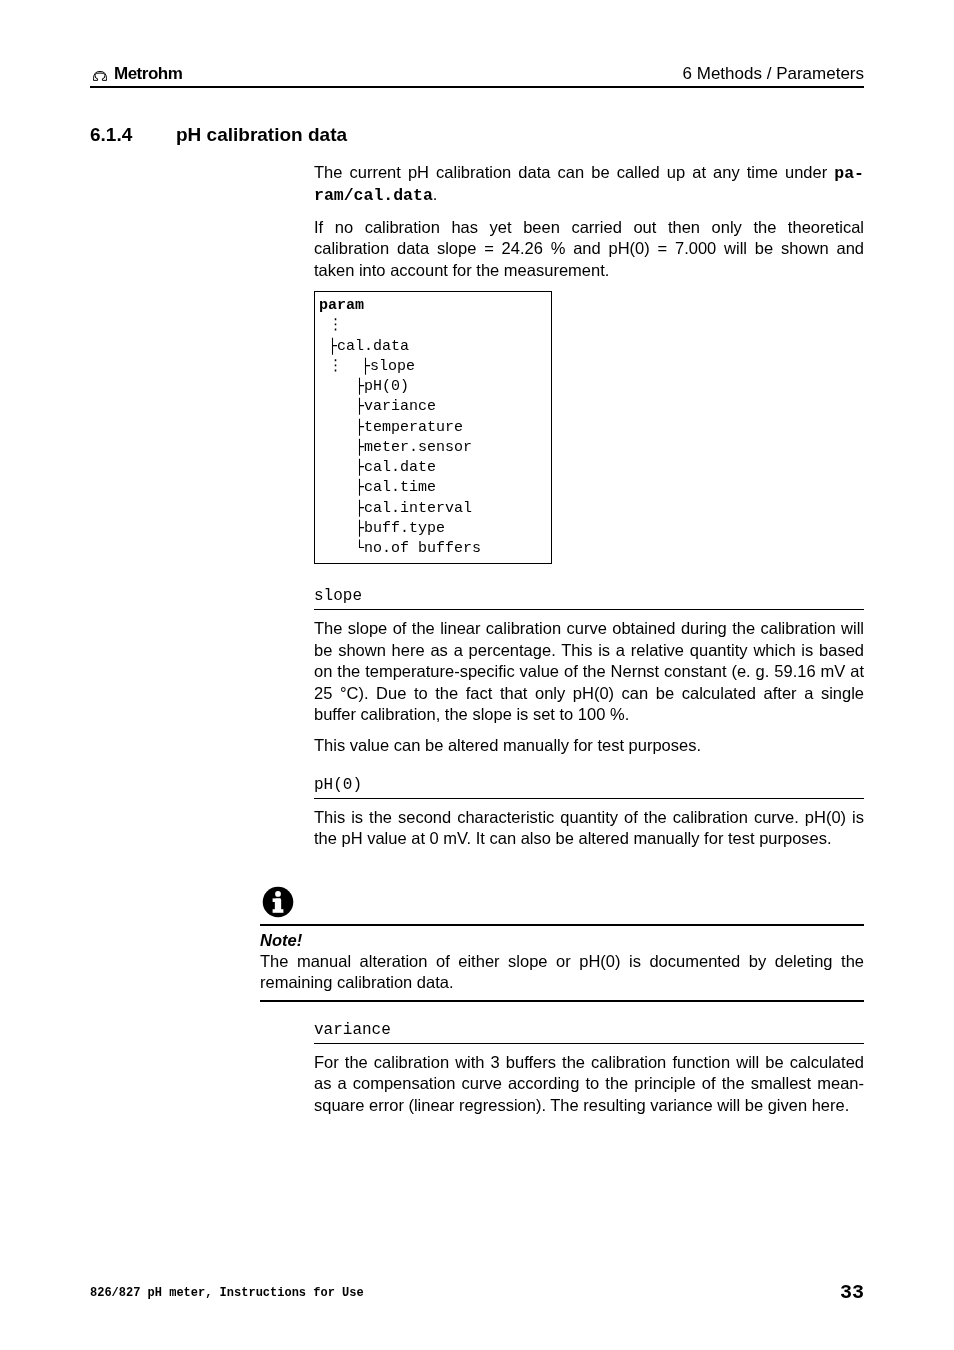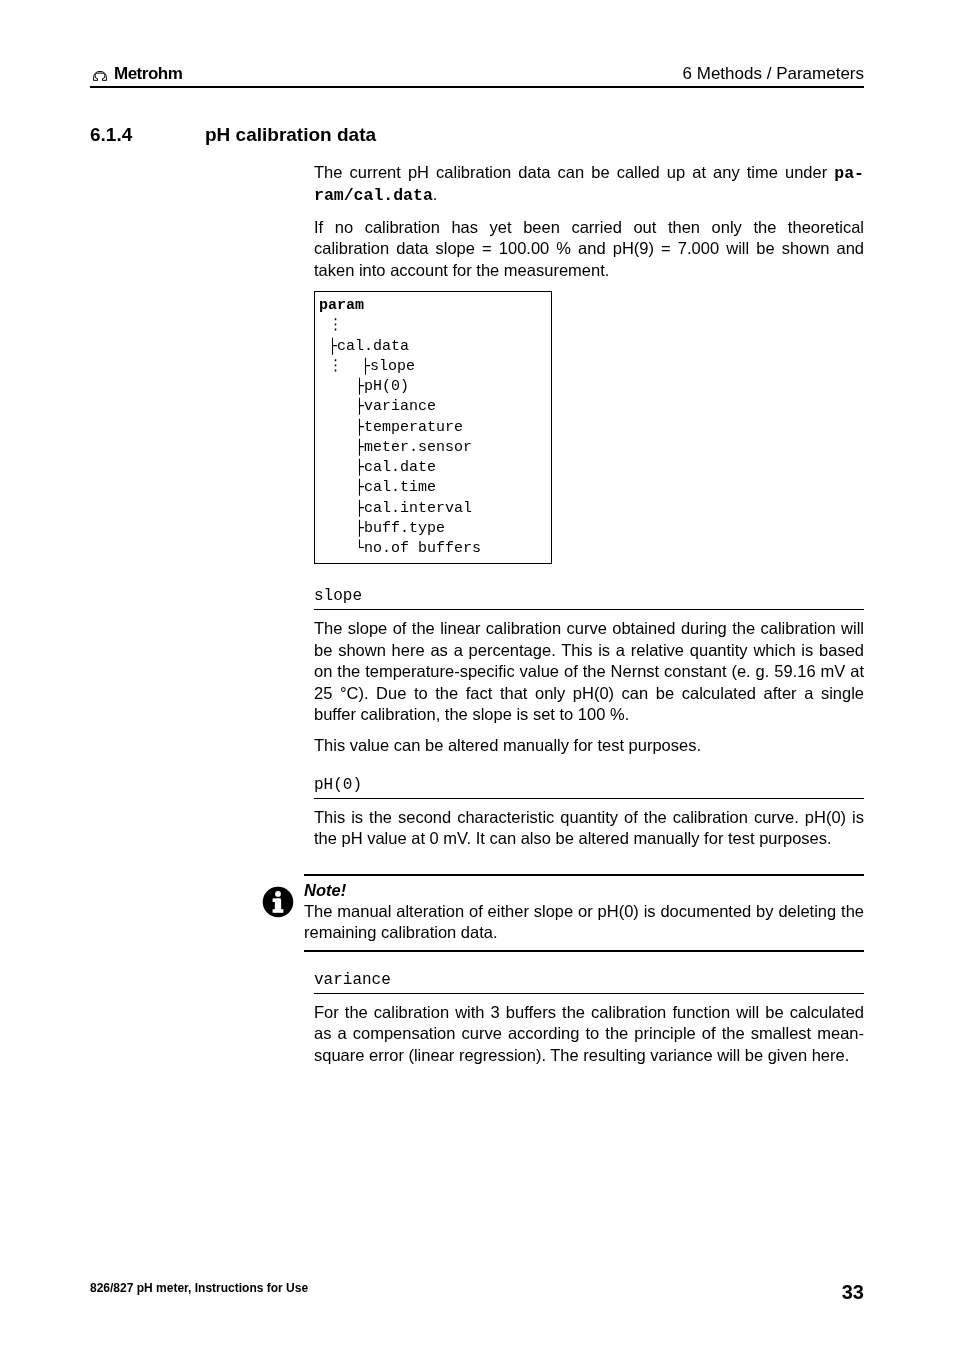--- a/index.html
+++ b/index.html
@@ -47,7 +47,6 @@
     font-size: 19px;
     margin-bottom: 16px;
     font-family: Arial, sans-serif;
-    gap: 29px;
   }
   .section-num {
     width: 86px;

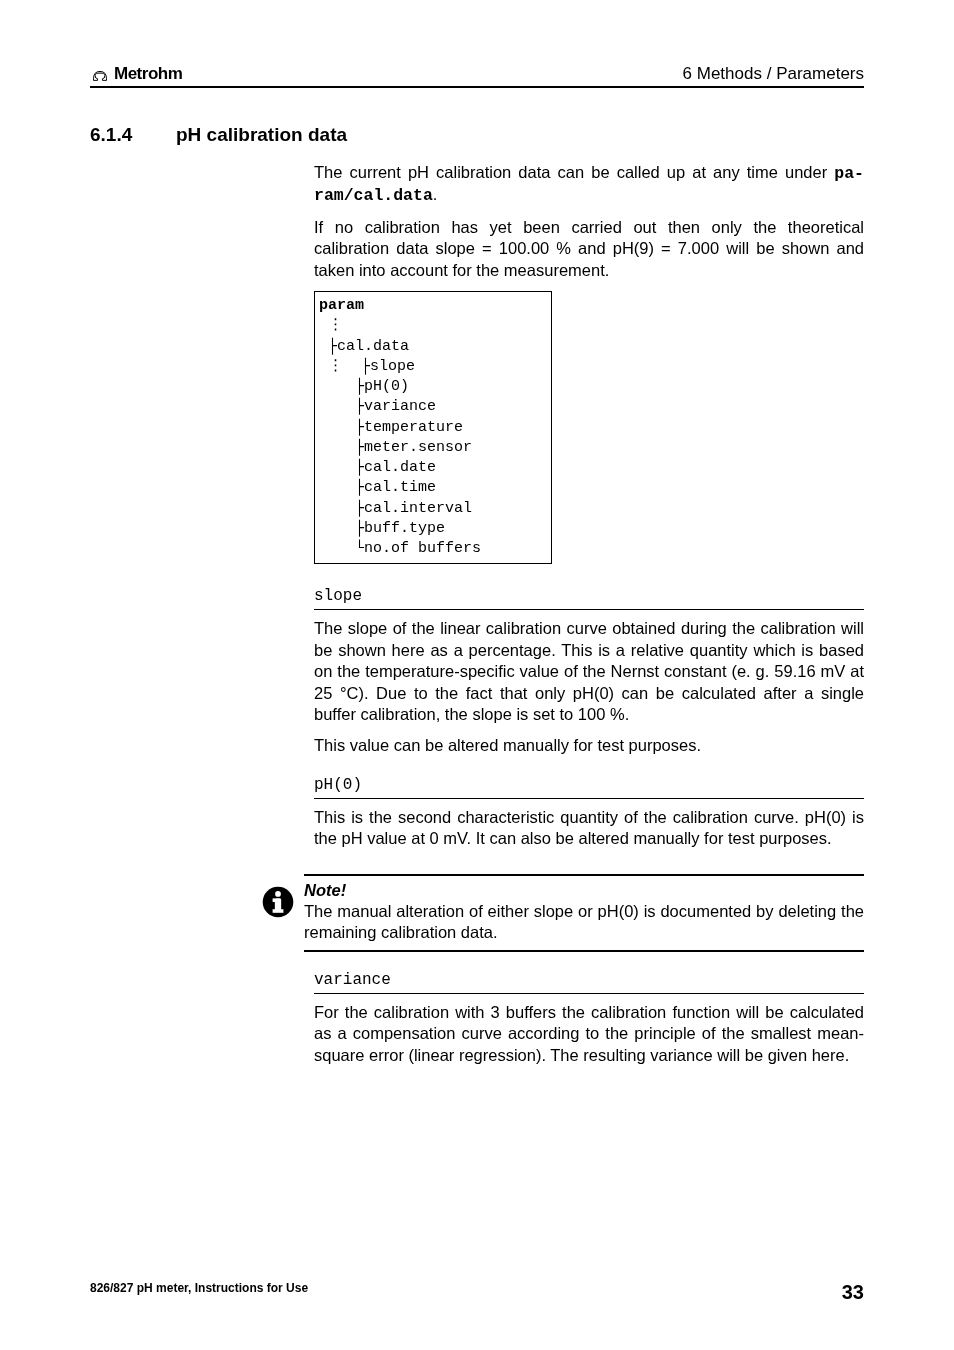--- a/index.html
+++ b/index.html
@@ -156,7 +156,7 @@
     <p class="para">
       <span>The current pH calibration data can be called up at any time under </span><span class="mono-bold">pa-ram/cal.data</span><span>.</span>
     </p>
-    <p class="para">If no calibration has yet been carried out then only the theoretical calibration data slope = 100.00 % and pH(9) = 7.000 will be shown and taken into account for the measurement.</p>
+    <p class="para">If no calibration has yet been carried out then only the theoretical calibration data slope = 24.26 % and pH(0) = 7.000 will be shown and taken into account for the measurement.</p>
 
     <div class="tree-box"><span class="tree-root">param</span>
  ⋮

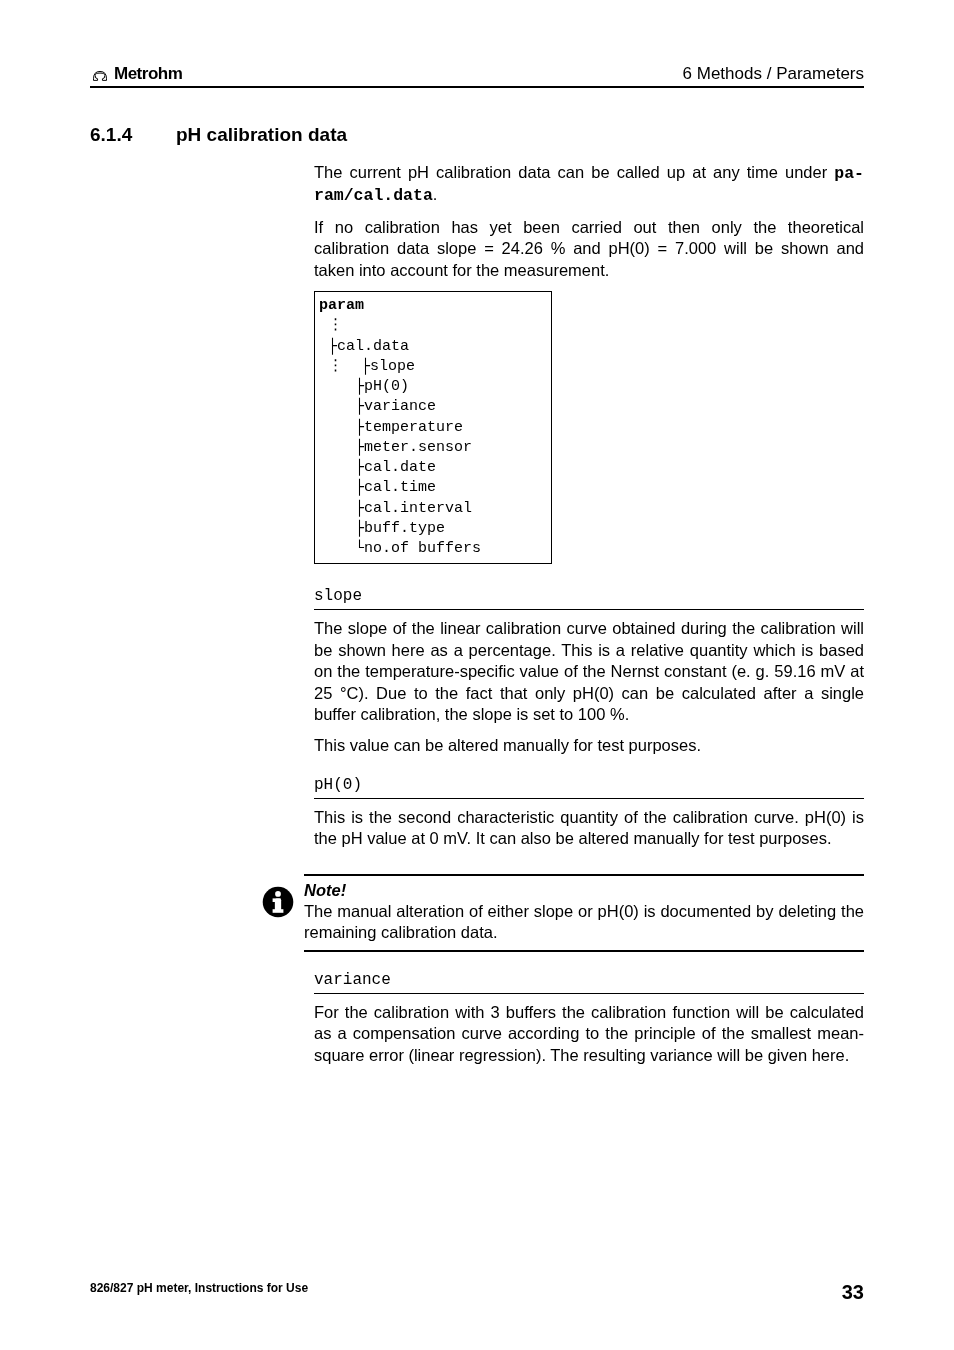--- a/index.html
+++ b/index.html
@@ -91,6 +91,7 @@
     margin-top: 4px;
     margin-bottom: 18px;
     align-items: flex-start;
+    flex-direction: column;
   }
   .note-icon {
     width: 44px;

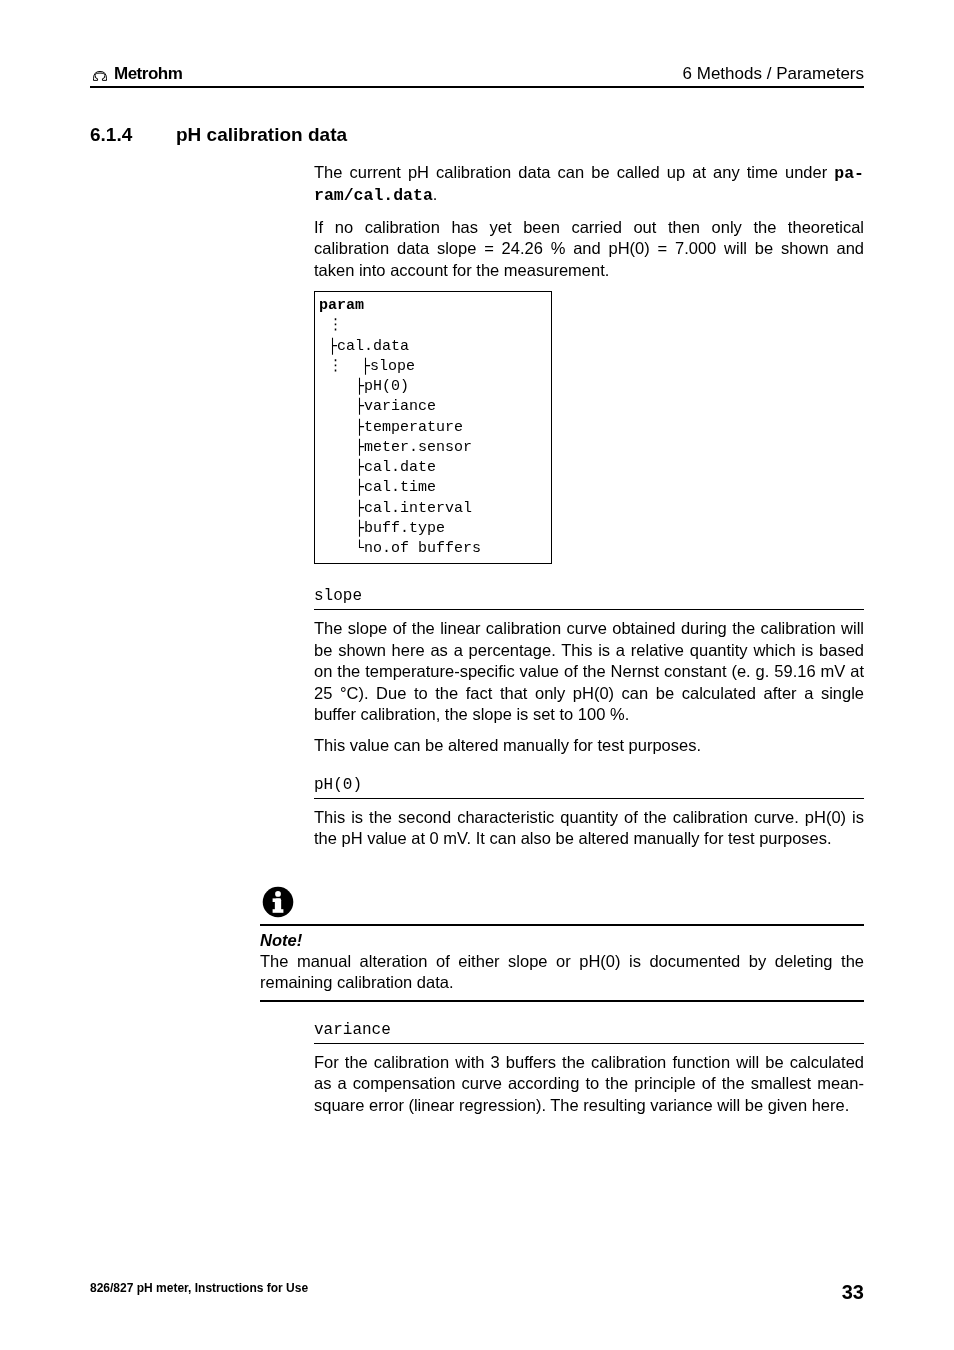--- a/index.html
+++ b/index.html
@@ -120,7 +120,8 @@
     right: 90px;
     display: flex;
     justify-content: space-between;
-    align-items: flex-start;
+    align-items: center;
+    font-family: Liberation Mono, monospace;
   }
   .footer-left {
     font-size: 12px;

